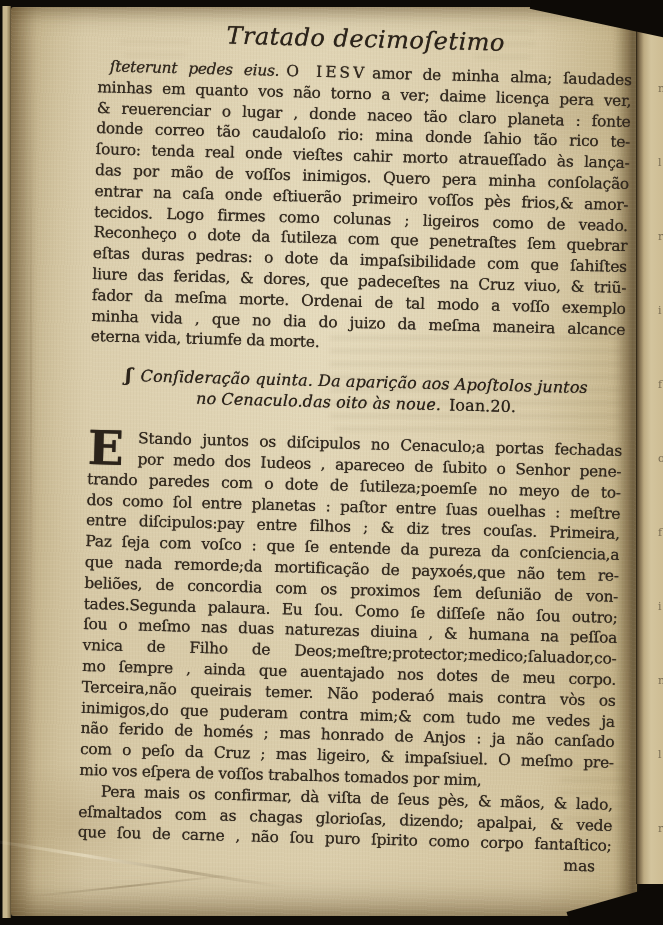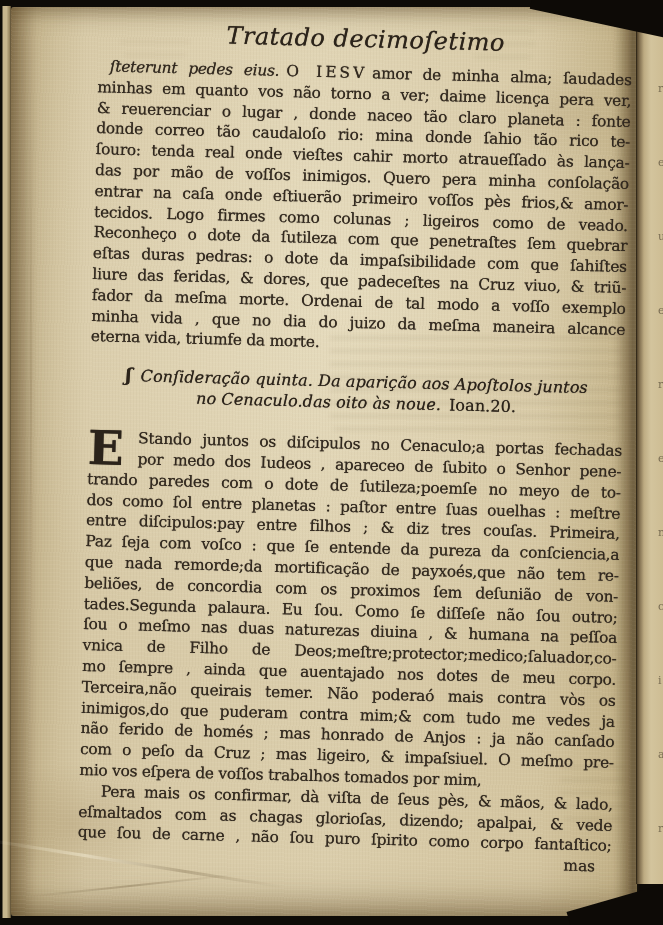--- a/index.html
+++ b/index.html
@@ -94,7 +94,7 @@
   <div class="crease c3"></div>
 
   <div class="next-page">
-    <div class="edge-frag">reuerenciar</div>
+    <div class="edge-frag">nlrifofinlr</div>
   </div>
 
   <div class="corner-tr"></div>

